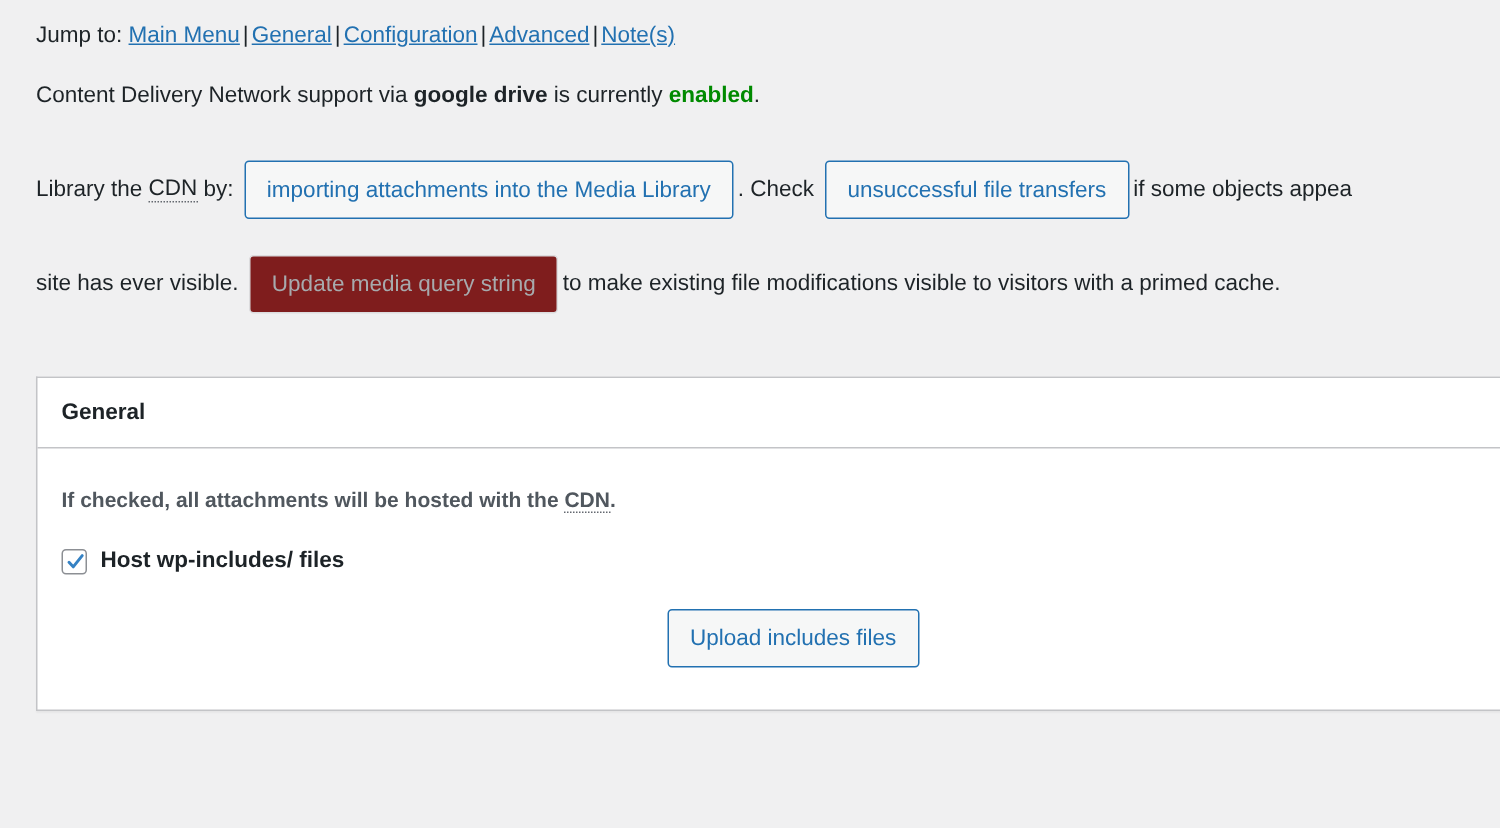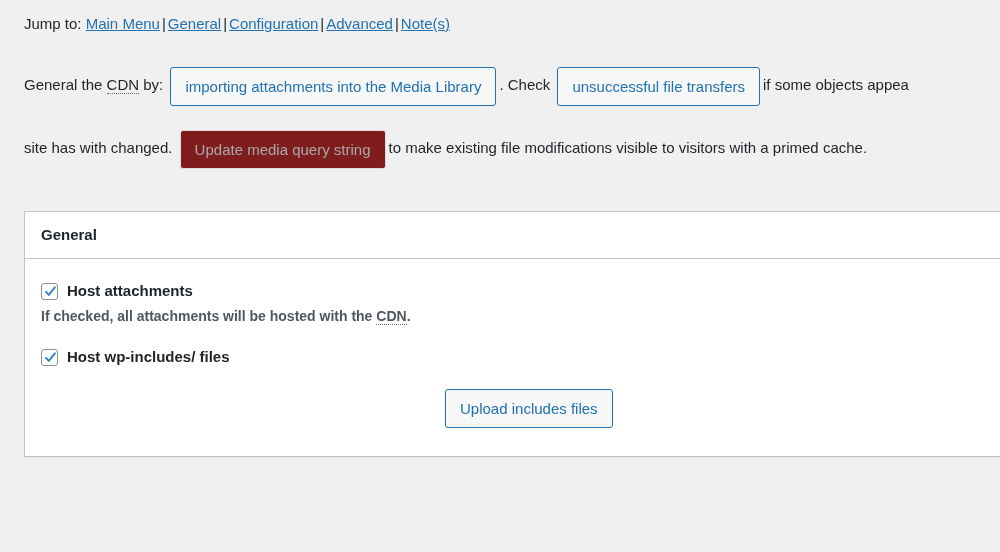--- a/index.html
+++ b/index.html
@@ -199,6 +199,9 @@
     </span>
   </div>
 
+  <div class="status-row">
+    <span>Content Delivery Network support via </span><span class="status-strong">google drive</span><span> is currently </span><span class="status-enabled">enabled</span><span>.</span>
+  </div>
 
   <div class="prepare-block">
     <span>General the </span><abbr class="cdn">CDN</abbr><span> by:</span>

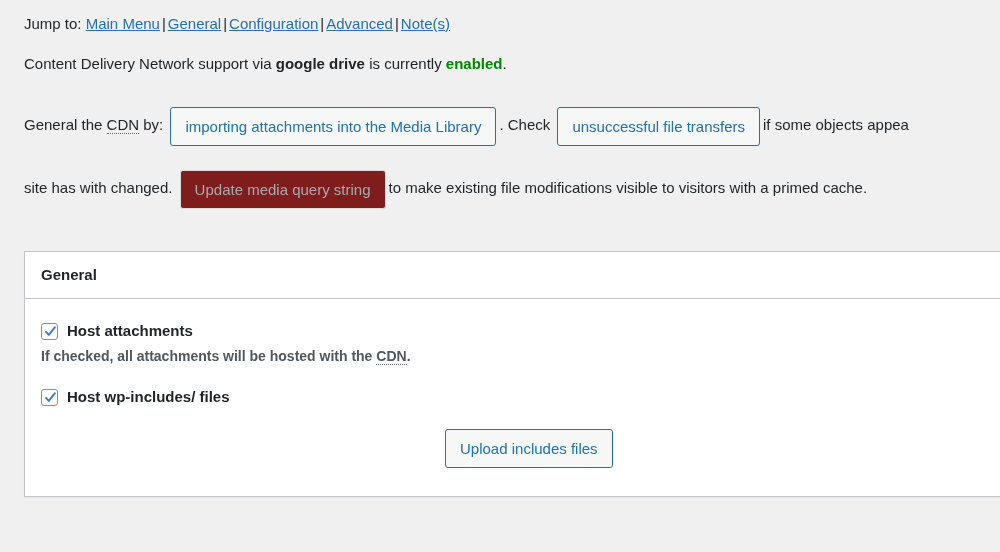--- a/index.html
+++ b/index.html
@@ -204,7 +204,7 @@
   </div>
 
   <div class="prepare-block">
-    <span>General the </span><abbr class="cdn">CDN</abbr><span> by:</span>
+    <span>Library the </span><abbr class="cdn">CDN</abbr><span> by:</span>
     <button class="btn-link">importing attachments into the Media Library</button><span>. Check</span>
     <button class="btn-link">unsuccessful file transfers</button><span>if some objects appea</span>
   </div>

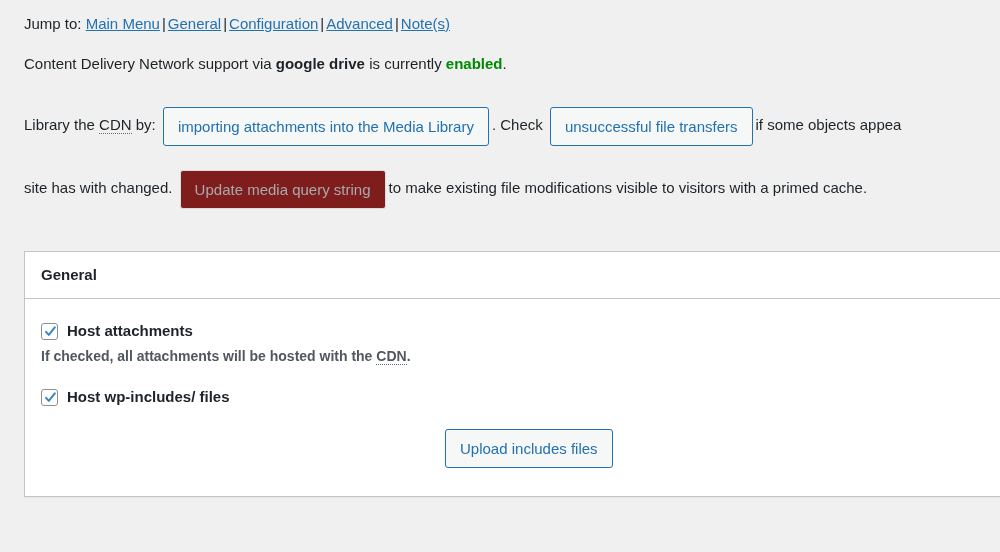--- a/index.html
+++ b/index.html
@@ -210,7 +210,7 @@
   </div>
 
   <div class="prepare-block prepare-line2">
-    <span>site has with changed.</span>
+    <span>site has ever visible.</span>
     <button class="btn-link disabled">Update media query string</button><span>to make existing file modifications visible to visitors with a primed cache.</span>
   </div>
 

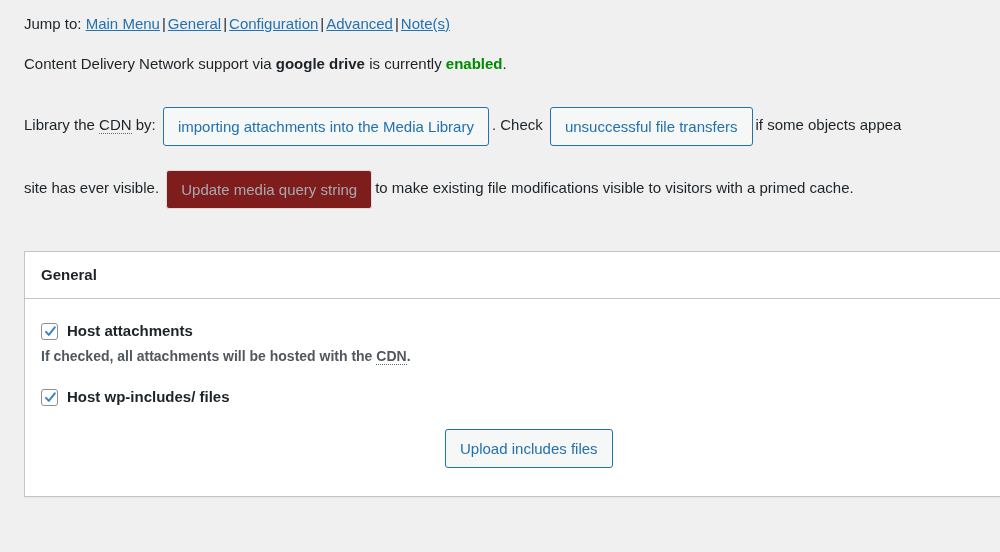--- a/index.html
+++ b/index.html
@@ -222,14 +222,6 @@
 
       <div class="setting-row row-one">
         <div class="setting-left">
-          <div class="cb-line">
-            <span class="checkbox">
-              <svg viewBox="0 0 16 16" aria-hidden="true">
-                <path d="M3.2 8.4 L6.2 11.6 L12.6 3.6" fill="none" stroke="#3582c4" stroke-width="2.1" stroke-linecap="round" stroke-linejoin="round"></path>
-              </svg>
-            </span>
-            <span class="cb-title">Host attachments</span>
-          </div>
           <div class="cb-desc"><span>If checked, all attachments will be hosted with the </span><abbr class="cdn">CDN</abbr><span>.</span></div>
         </div>
       </div>

